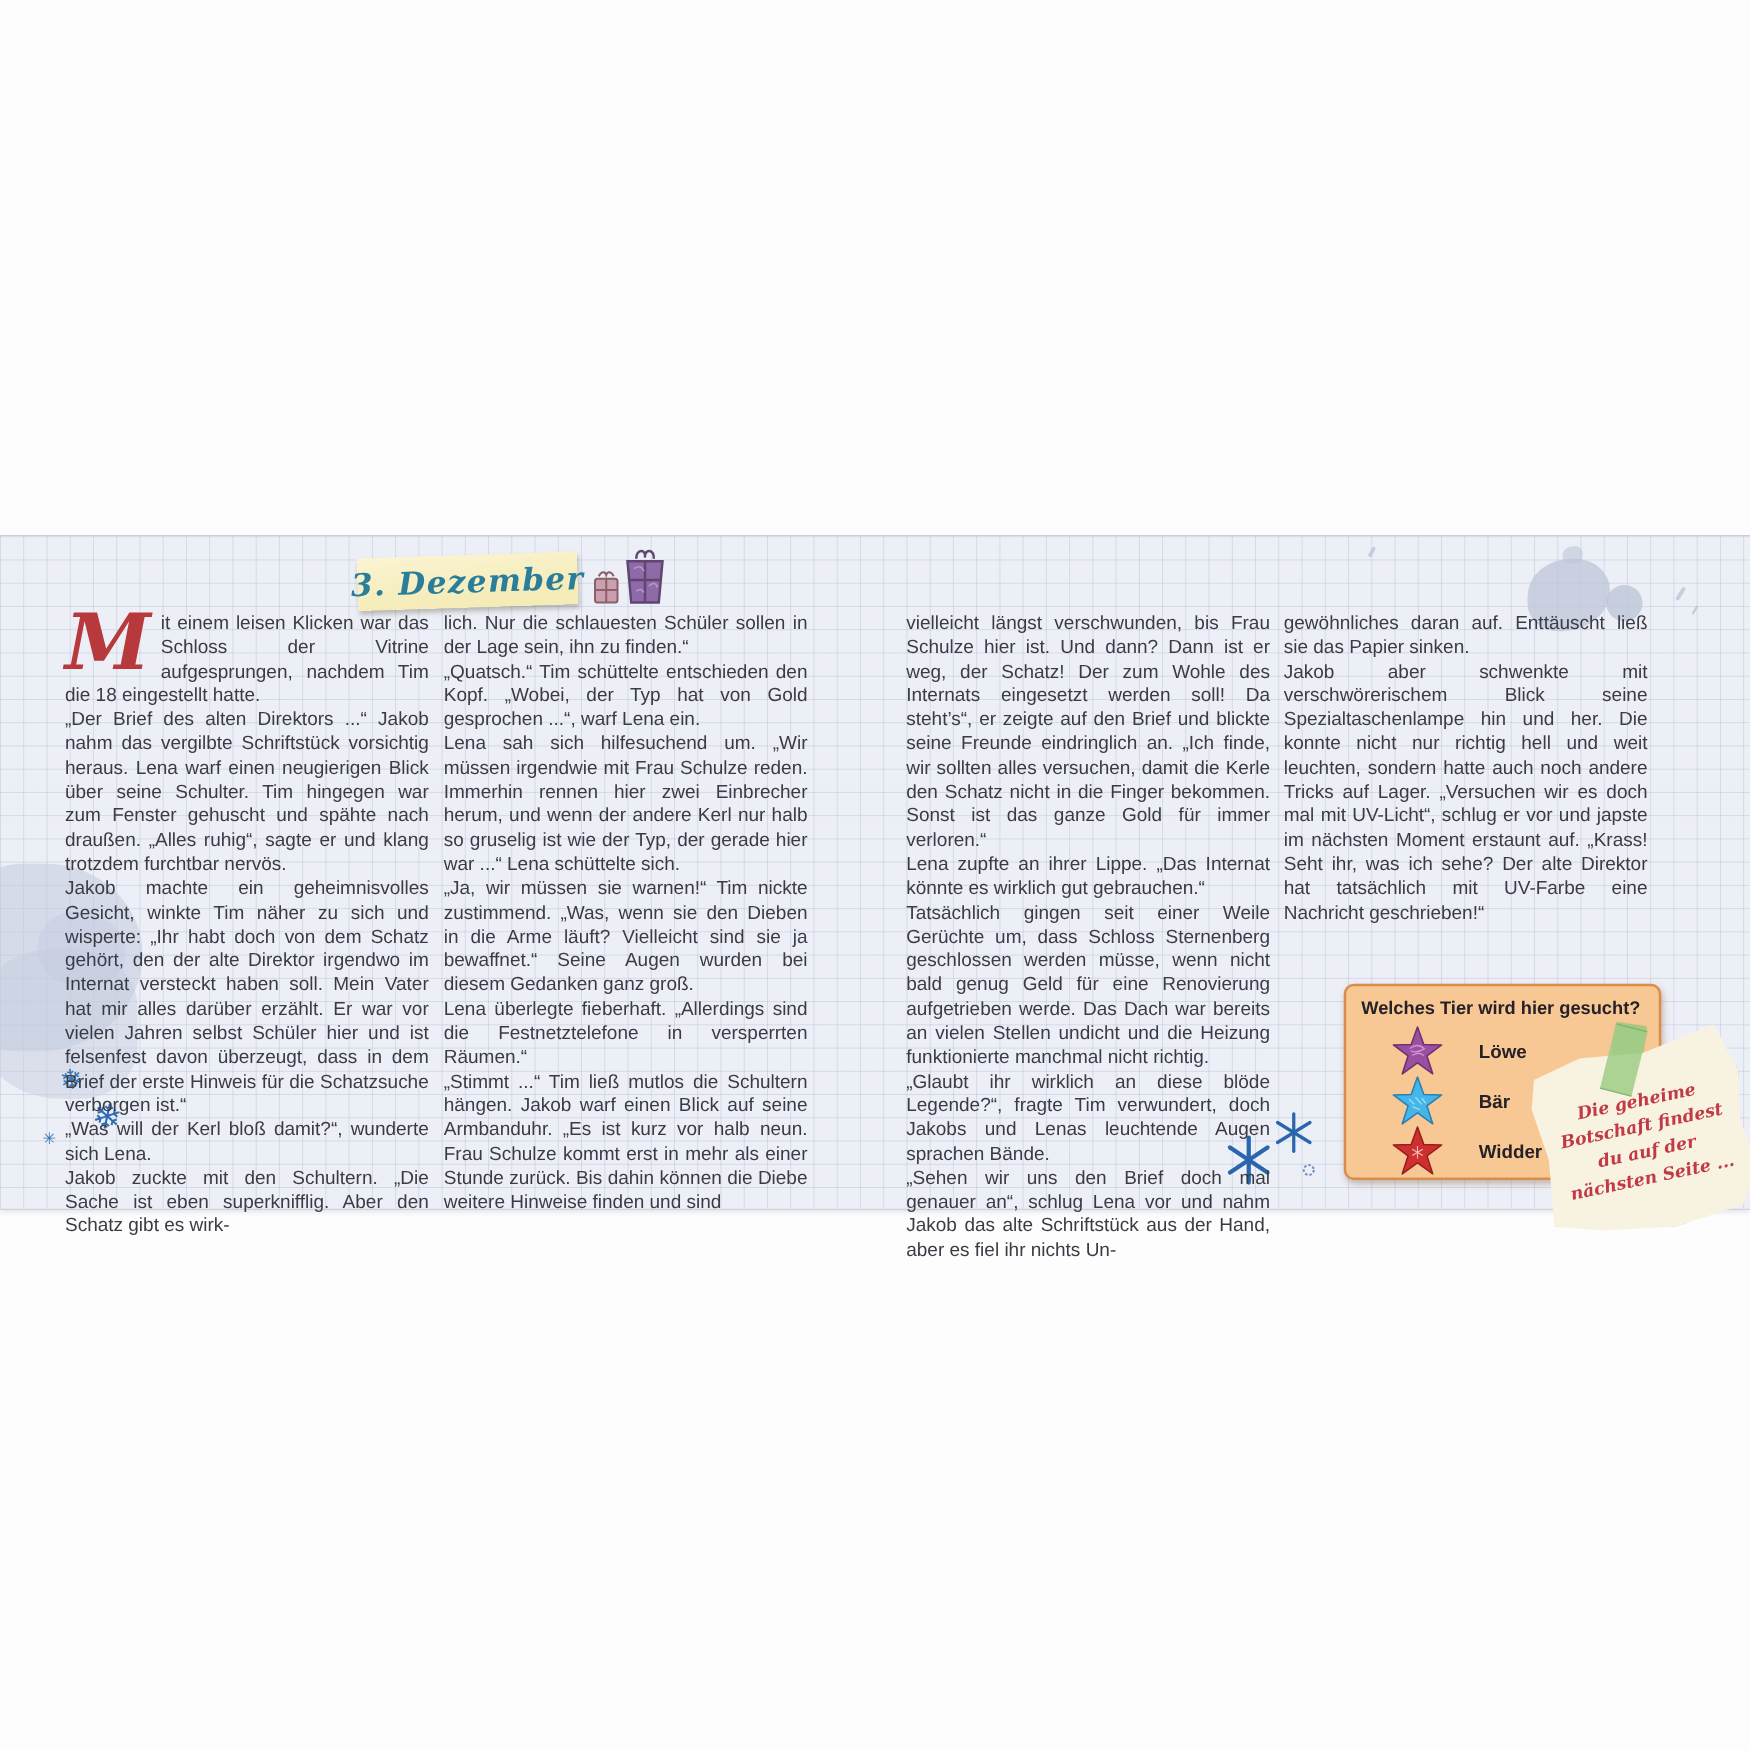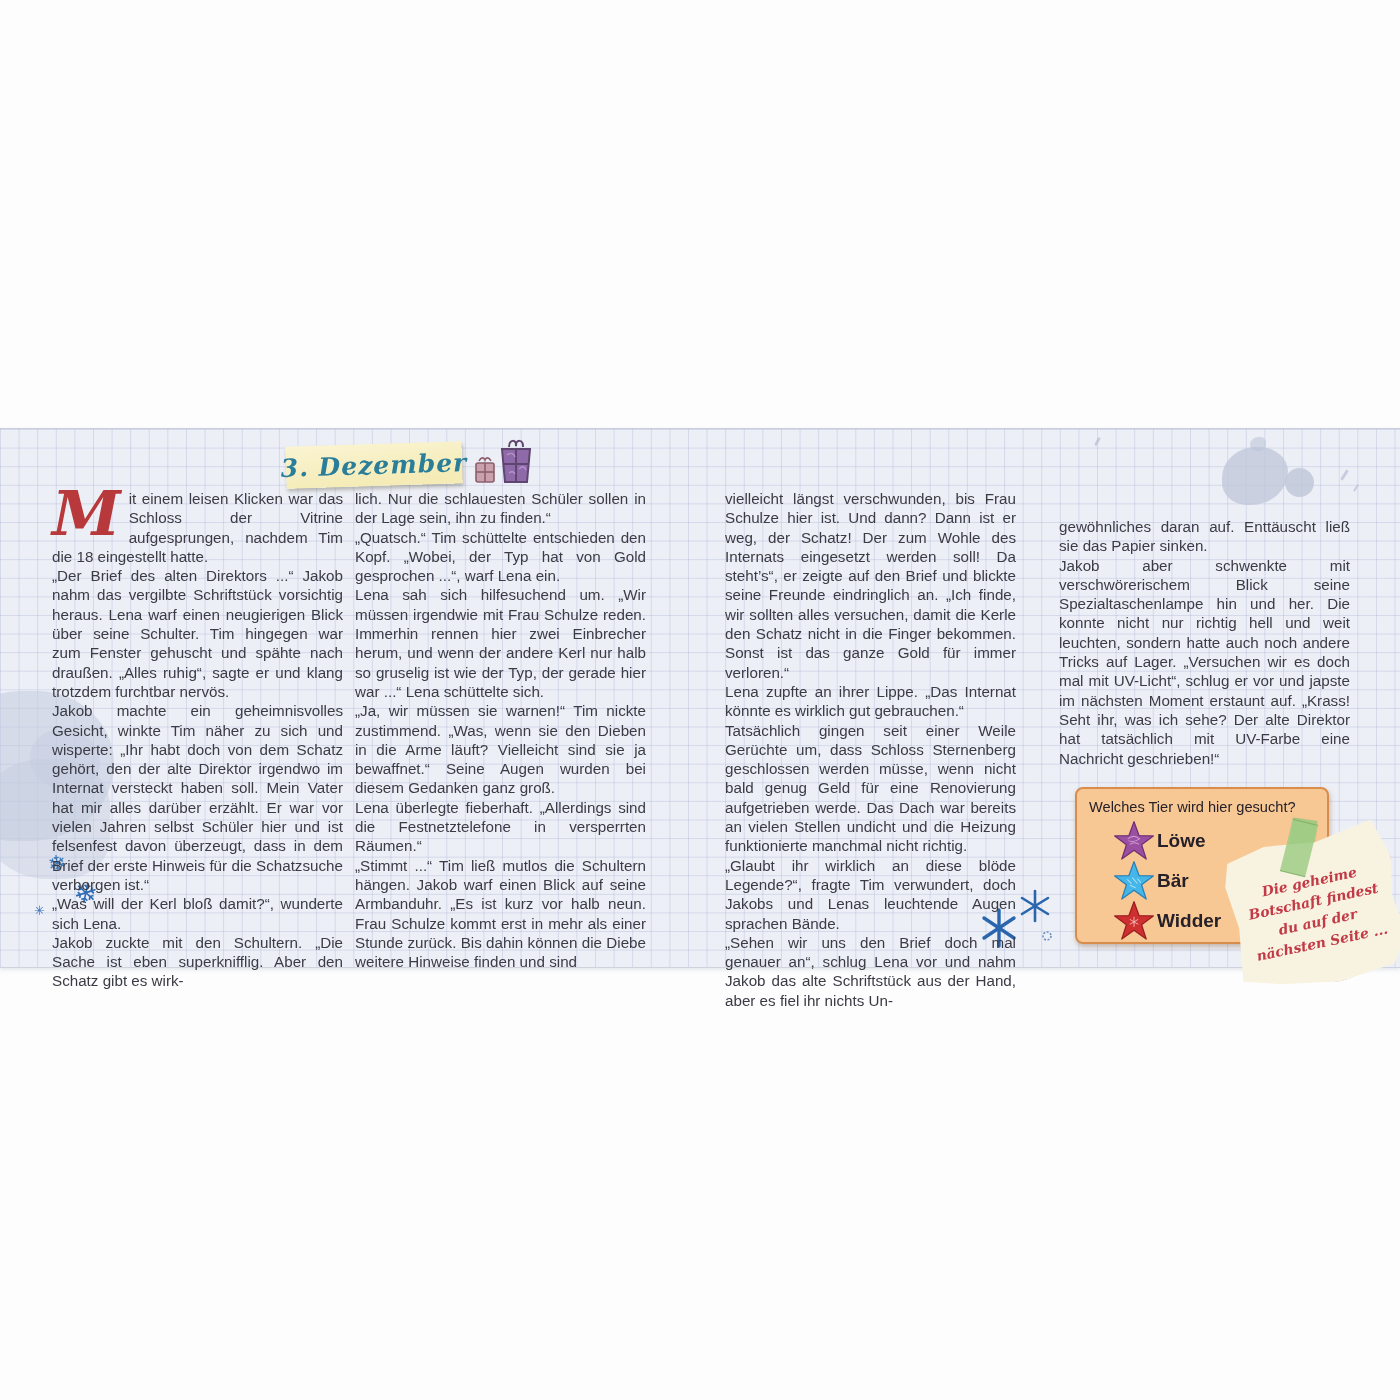--- a/index.html
+++ b/index.html
@@ -65,7 +65,7 @@
   .col.c1{left:52px;}
   .col.c2{left:355px;}
   .col.c3{left:725px;}
-  .col.c4{left:1059px;margin-top:28px;}
+  .col.c4{left:1027px;}
   .dropcap{
     float:left;
     font-family:"DejaVu Serif", serif;font-style:italic;font-weight:700;

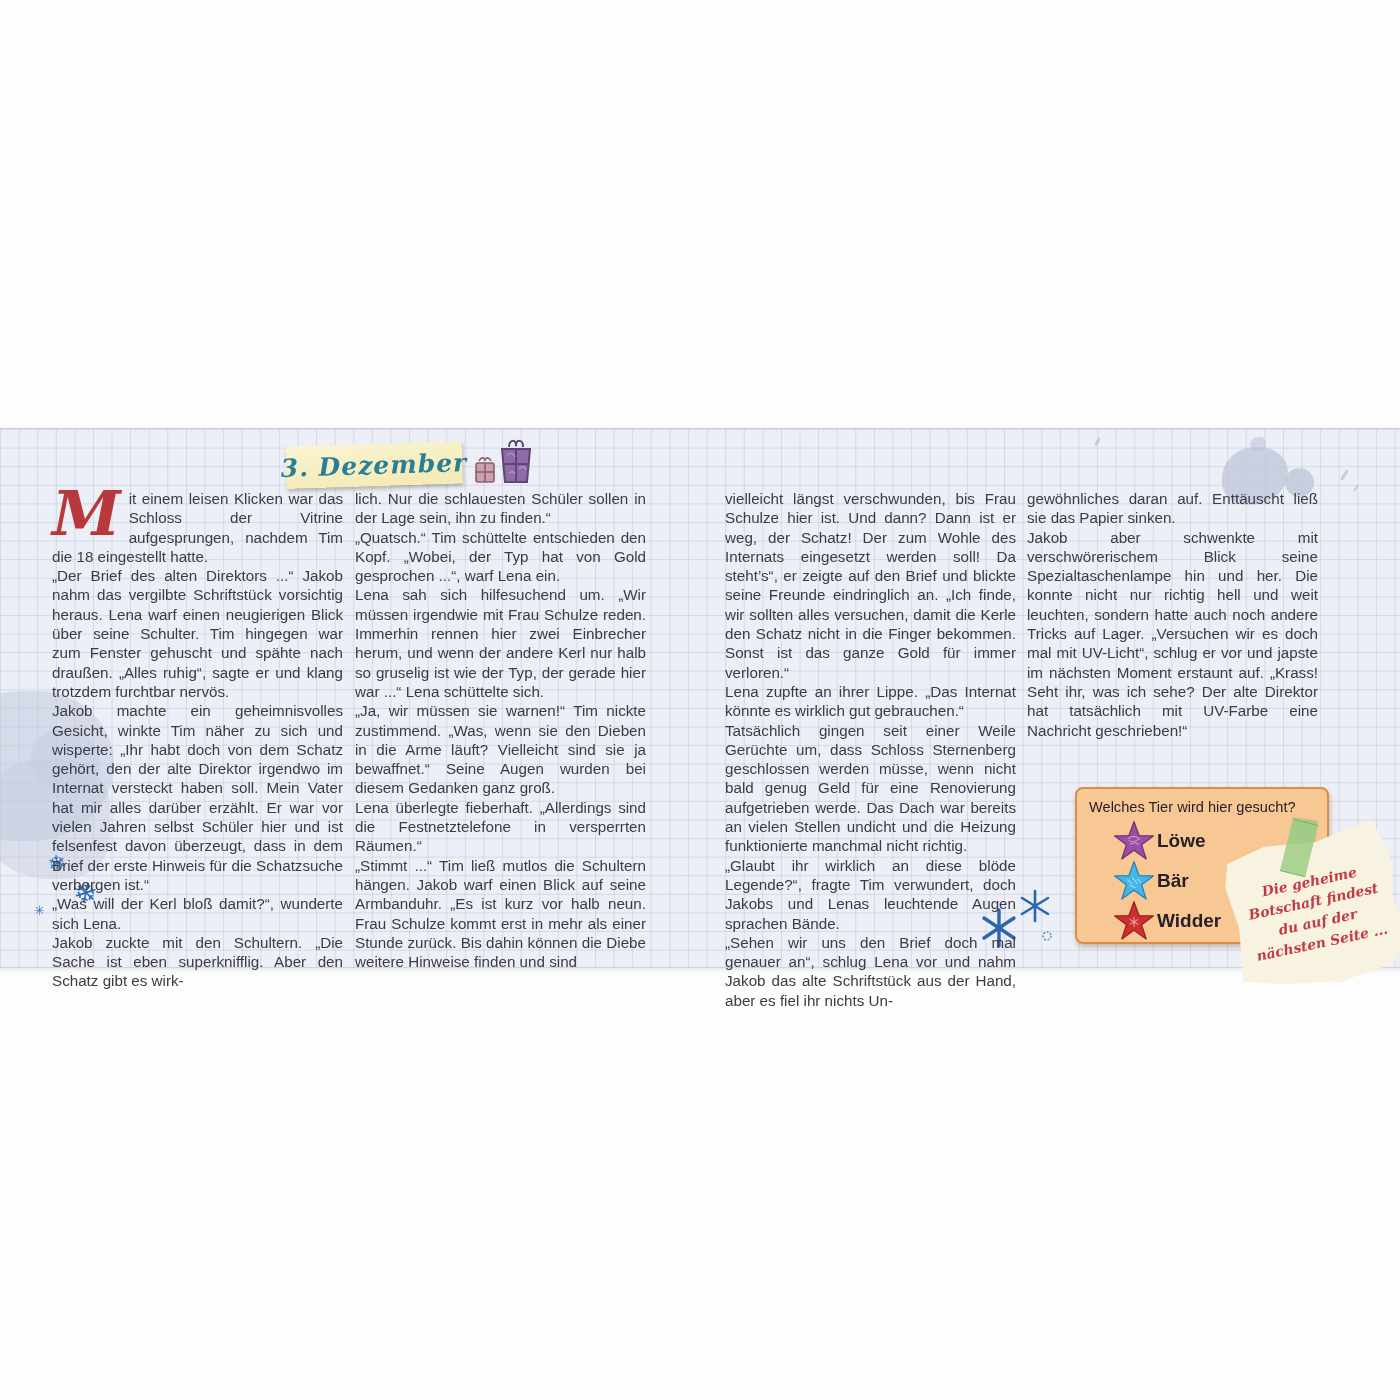--- a/index.html
+++ b/index.html
@@ -79,7 +79,7 @@
     box-shadow:1px 3px 5px rgba(120,80,40,.35);
     box-sizing:border-box;padding:10px 12px;
   }
-  .quiz-q{font-size:14.6px;font-weight:400;color:#262028;margin:0 0 6px 0;}
+  .quiz-q{font-size:14.6px;font-weight:700;color:#262028;margin:0 0 6px 0;}
   .quiz-row{display:flex;align-items:center;height:40px;margin-left:22px;}
   .quiz-row .star{width:46px;height:42px;flex:0 0 auto;}
   .quiz-row .opt-label{font-size:19px;font-weight:700;color:#262028;}

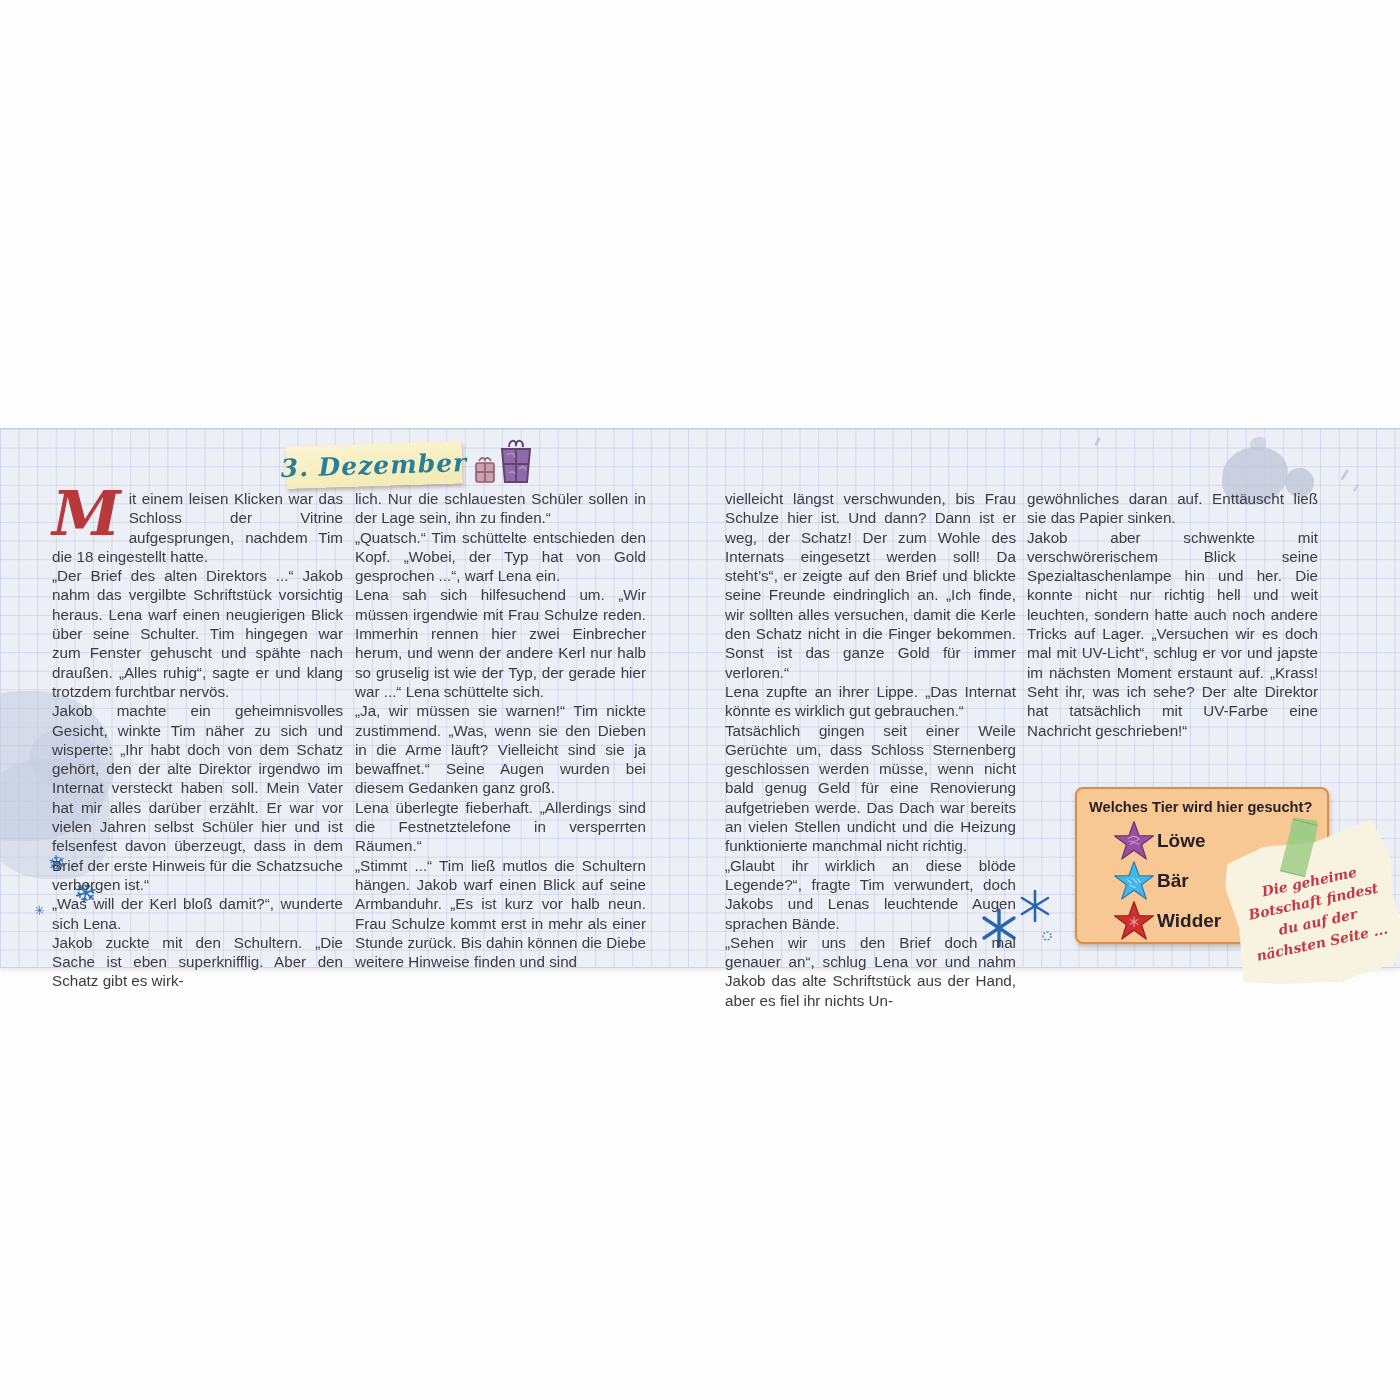--- a/index.html
+++ b/index.html
@@ -82,7 +82,7 @@
   .quiz-q{font-size:14.6px;font-weight:700;color:#262028;margin:0 0 6px 0;}
   .quiz-row{display:flex;align-items:center;height:40px;margin-left:22px;}
   .quiz-row .star{width:46px;height:42px;flex:0 0 auto;}
-  .quiz-row .opt-label{font-size:19px;font-weight:700;color:#262028;}
+  .quiz-row .opt-label{font-size:15px;font-weight:700;color:#262028;margin-left:26px;}
   .box-tape{
     position:absolute;left:1290px;top:390px;width:24px;height:48px;
     background:rgba(154,198,126,.9);transform:rotate(8deg);

